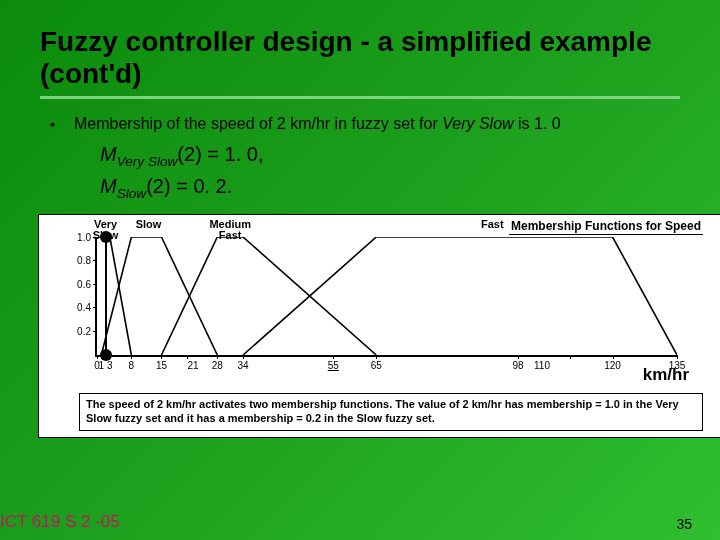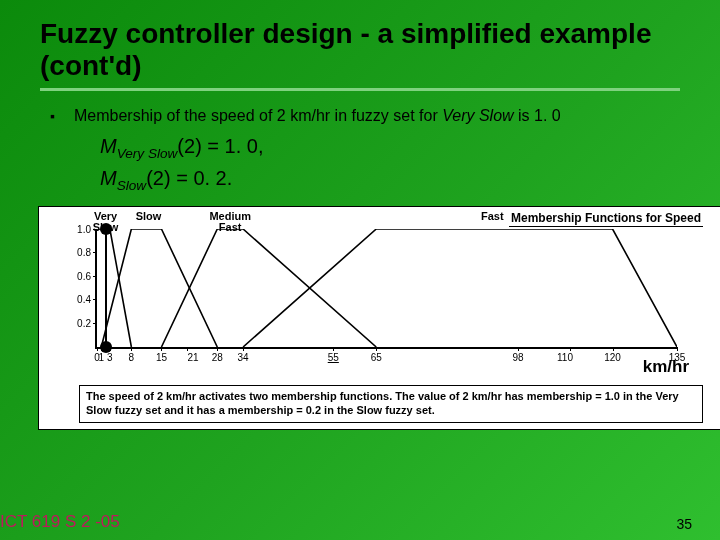--- a/index.html
+++ b/index.html
@@ -11,7 +11,7 @@
     position:relative;
     overflow:hidden;
   }
-  .slide{padding:18px 40px 0 40px}
+  .slide{padding:26px 40px 0 40px}
   h1{
     font-size:28px;line-height:1.15;margin:0 0 6px 0;color:#000;
     font-weight:900;font-family:Arial,Helvetica,sans-serif;

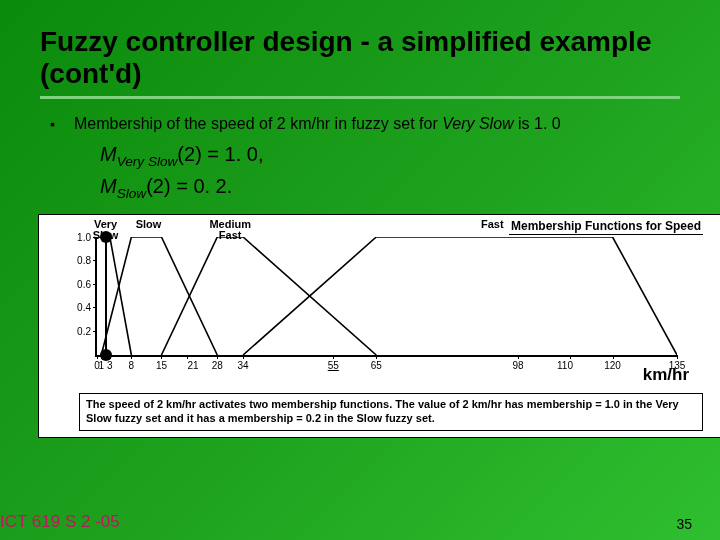--- a/index.html
+++ b/index.html
@@ -114,7 +114,7 @@
         <div class="xtick" style="left: 279.259px;"></div>
         <div class="xtk" style="left: 421.037px;">98</div>
         <div class="xtick" style="left: 421.037px;"></div>
-        <div class="xtk" style="left: 468px;">110</div>
+        <div class="xtk" style="left: 445px;">110</div>
         <div class="xtick" style="left: 472.593px;"></div>
         <div class="xtk" style="left: 515.556px;">120</div>
         <div class="xtick" style="left: 515.556px;"></div>

